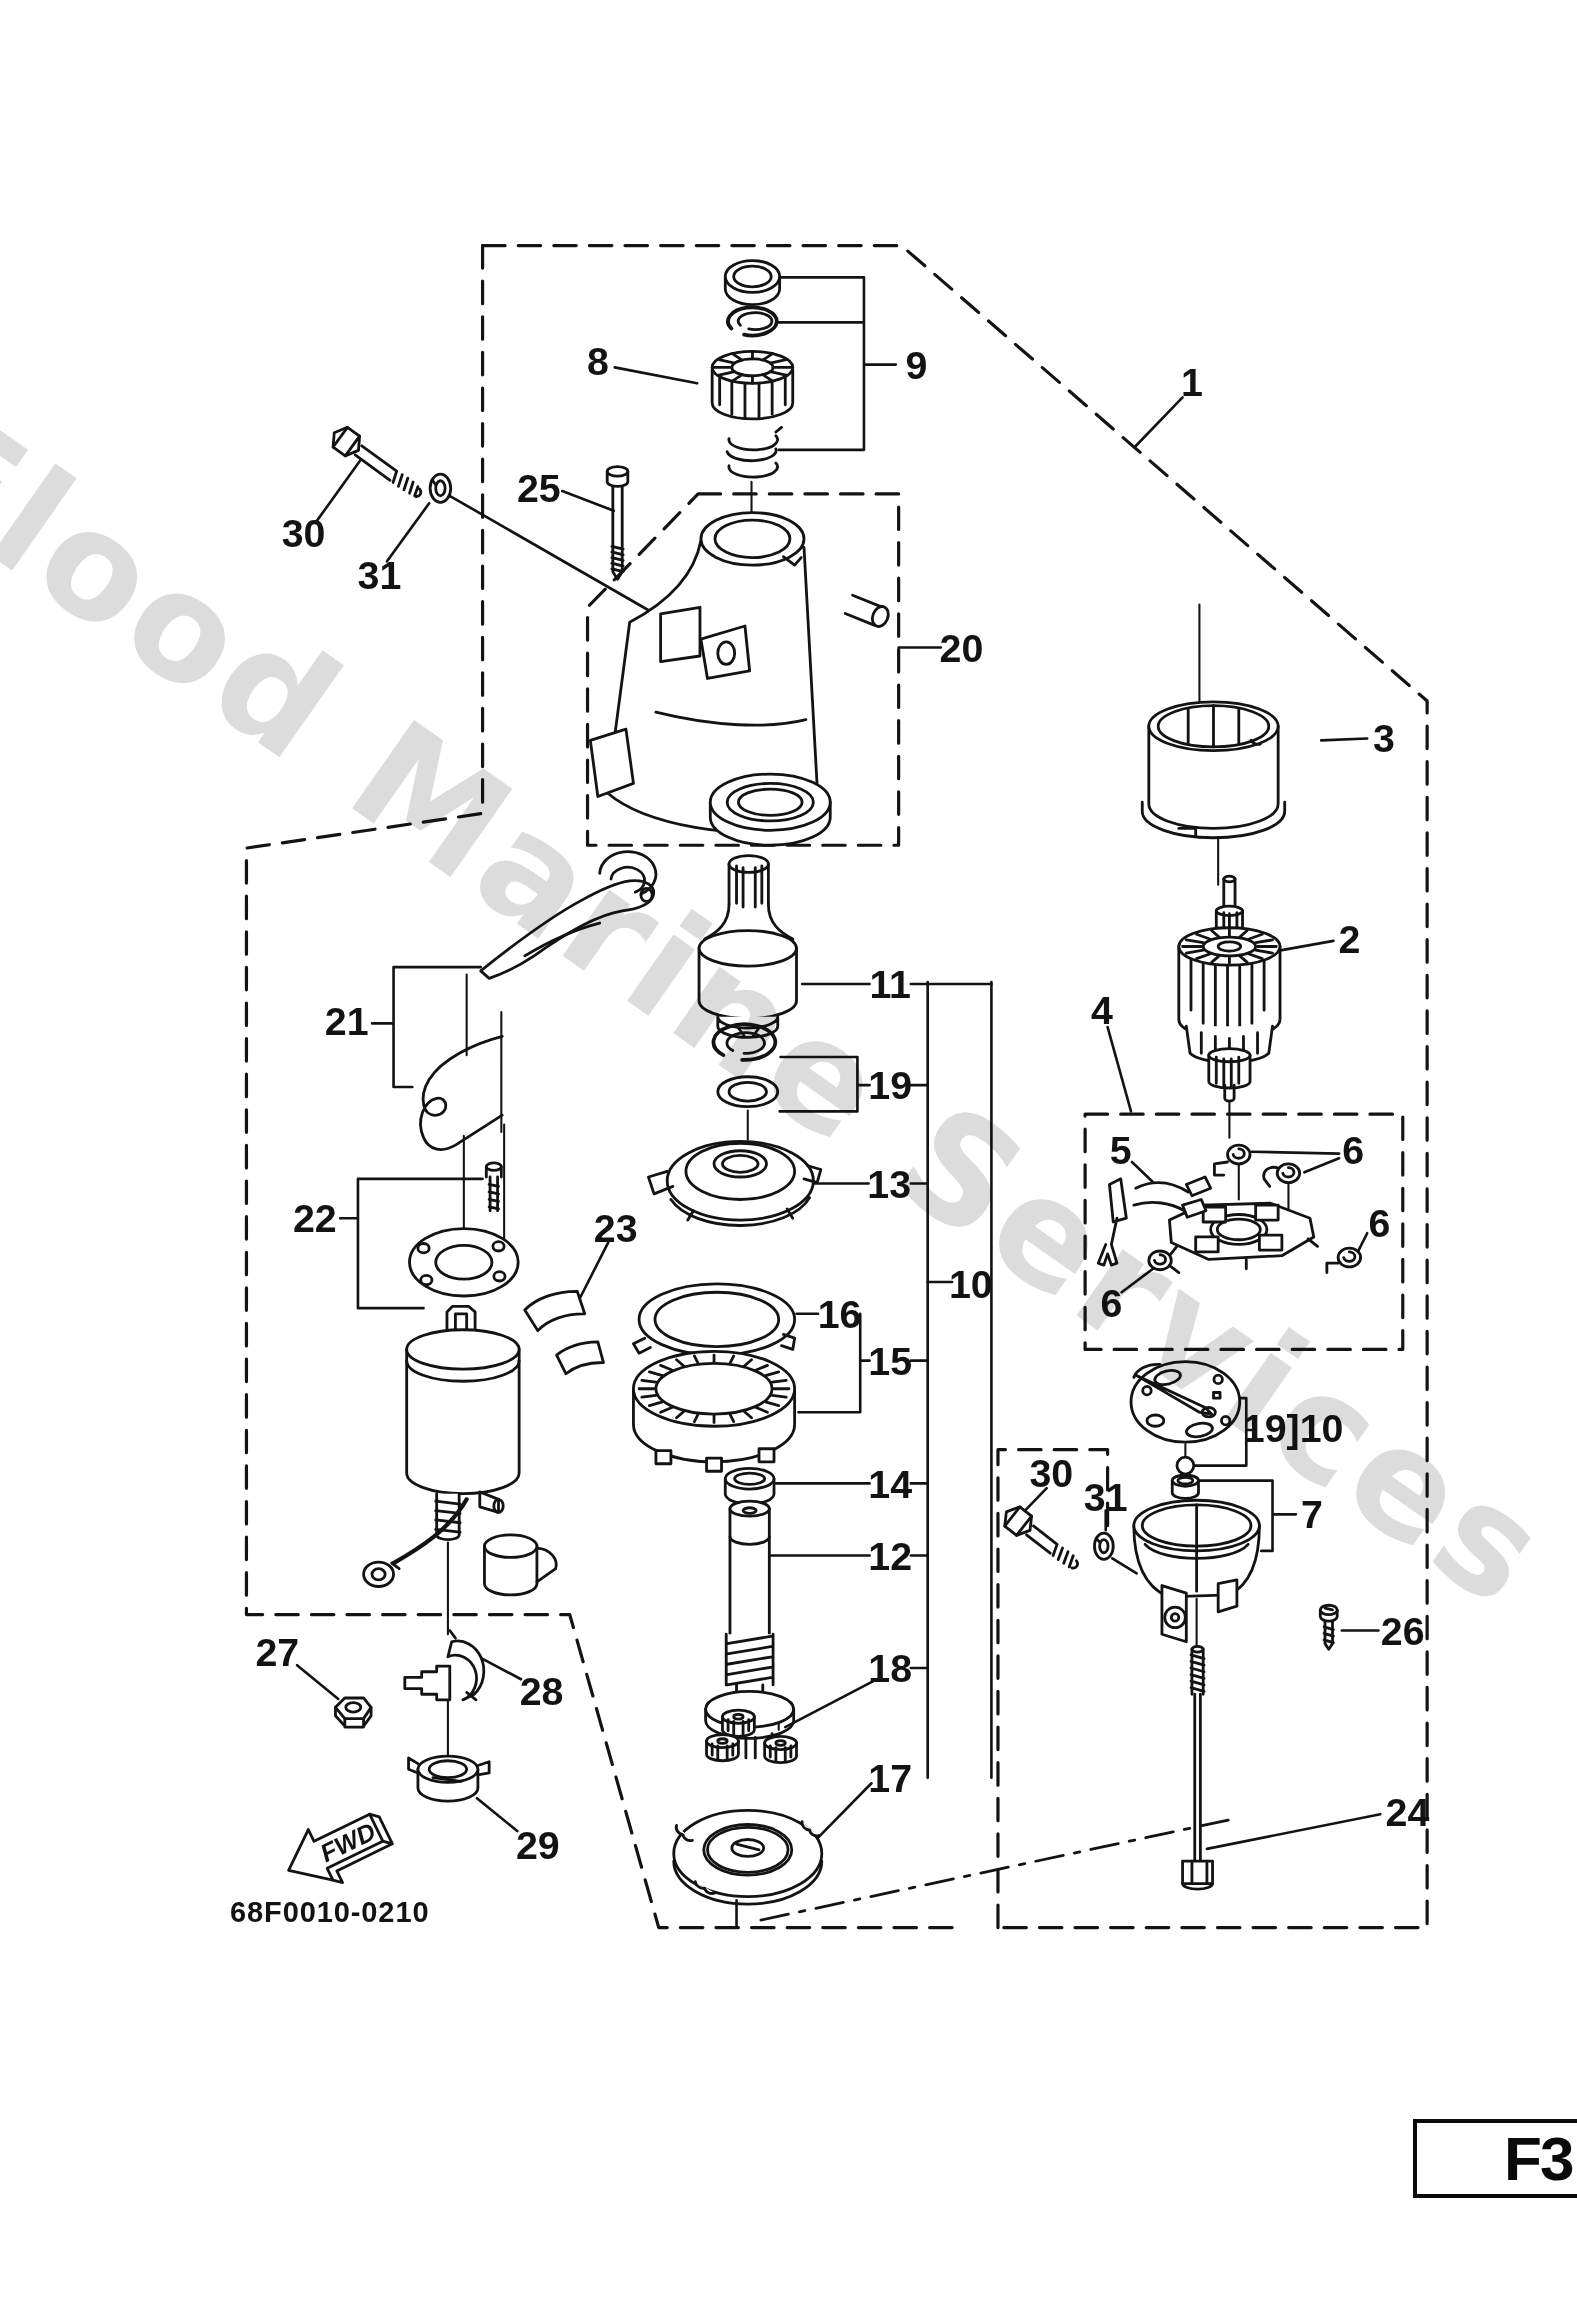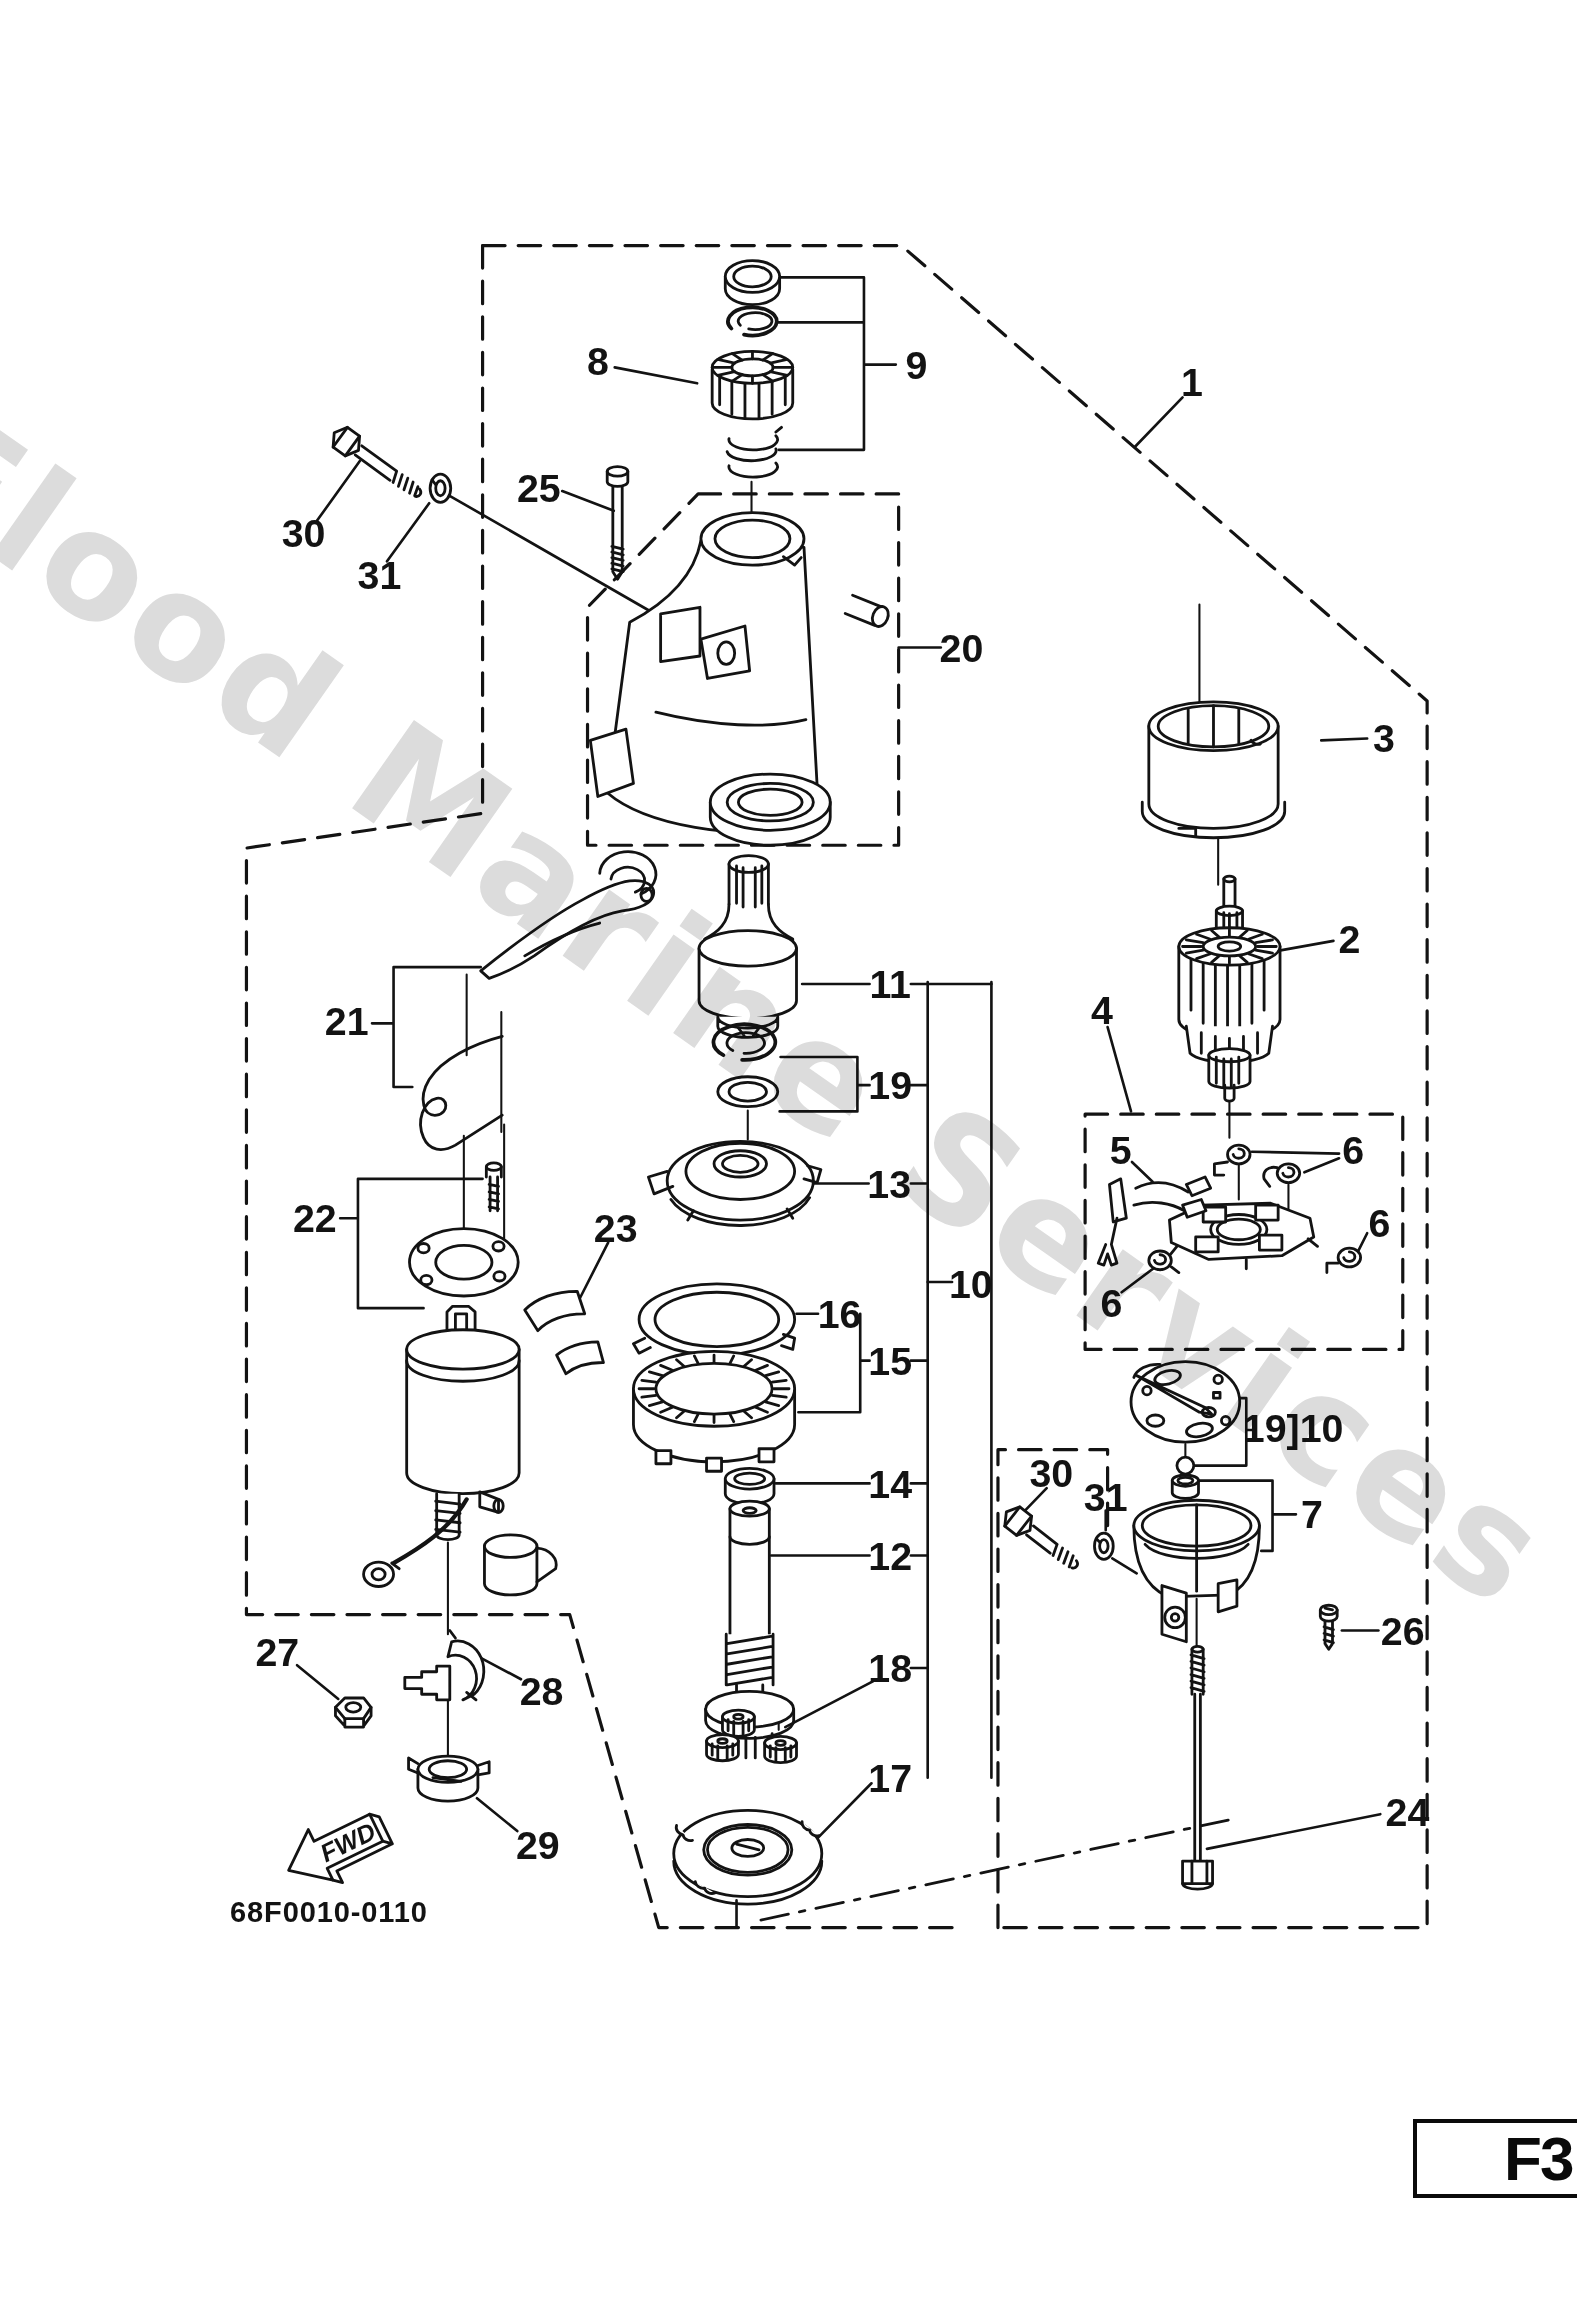--- a/index.html
+++ b/index.html
@@ -435,7 +435,7 @@
       </g>
   </svg>
 
-  <div id="drawing-number">68F0010-0110</div>
+  <div id="drawing-number">68F0010-0210</div>
 
   <div id="page-code-box">
     <span>F3</span>

